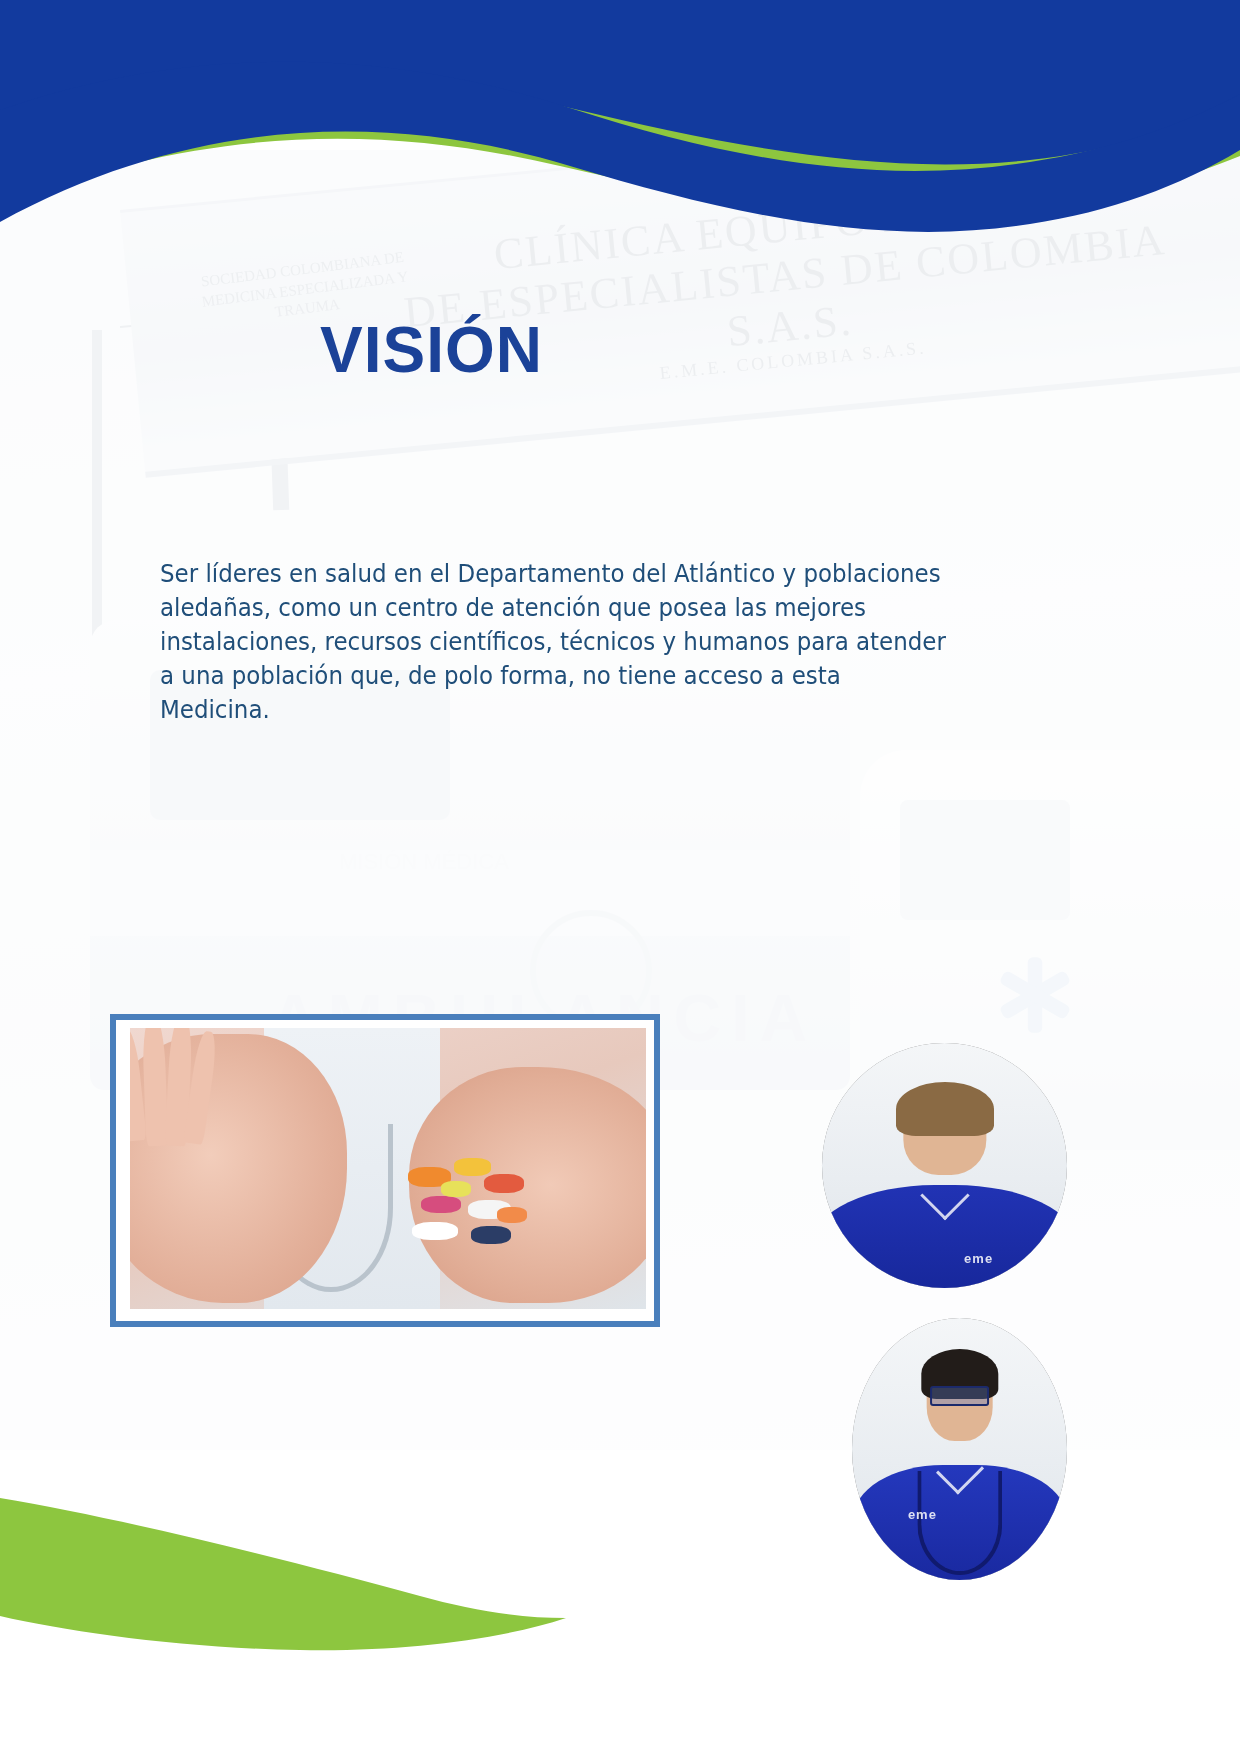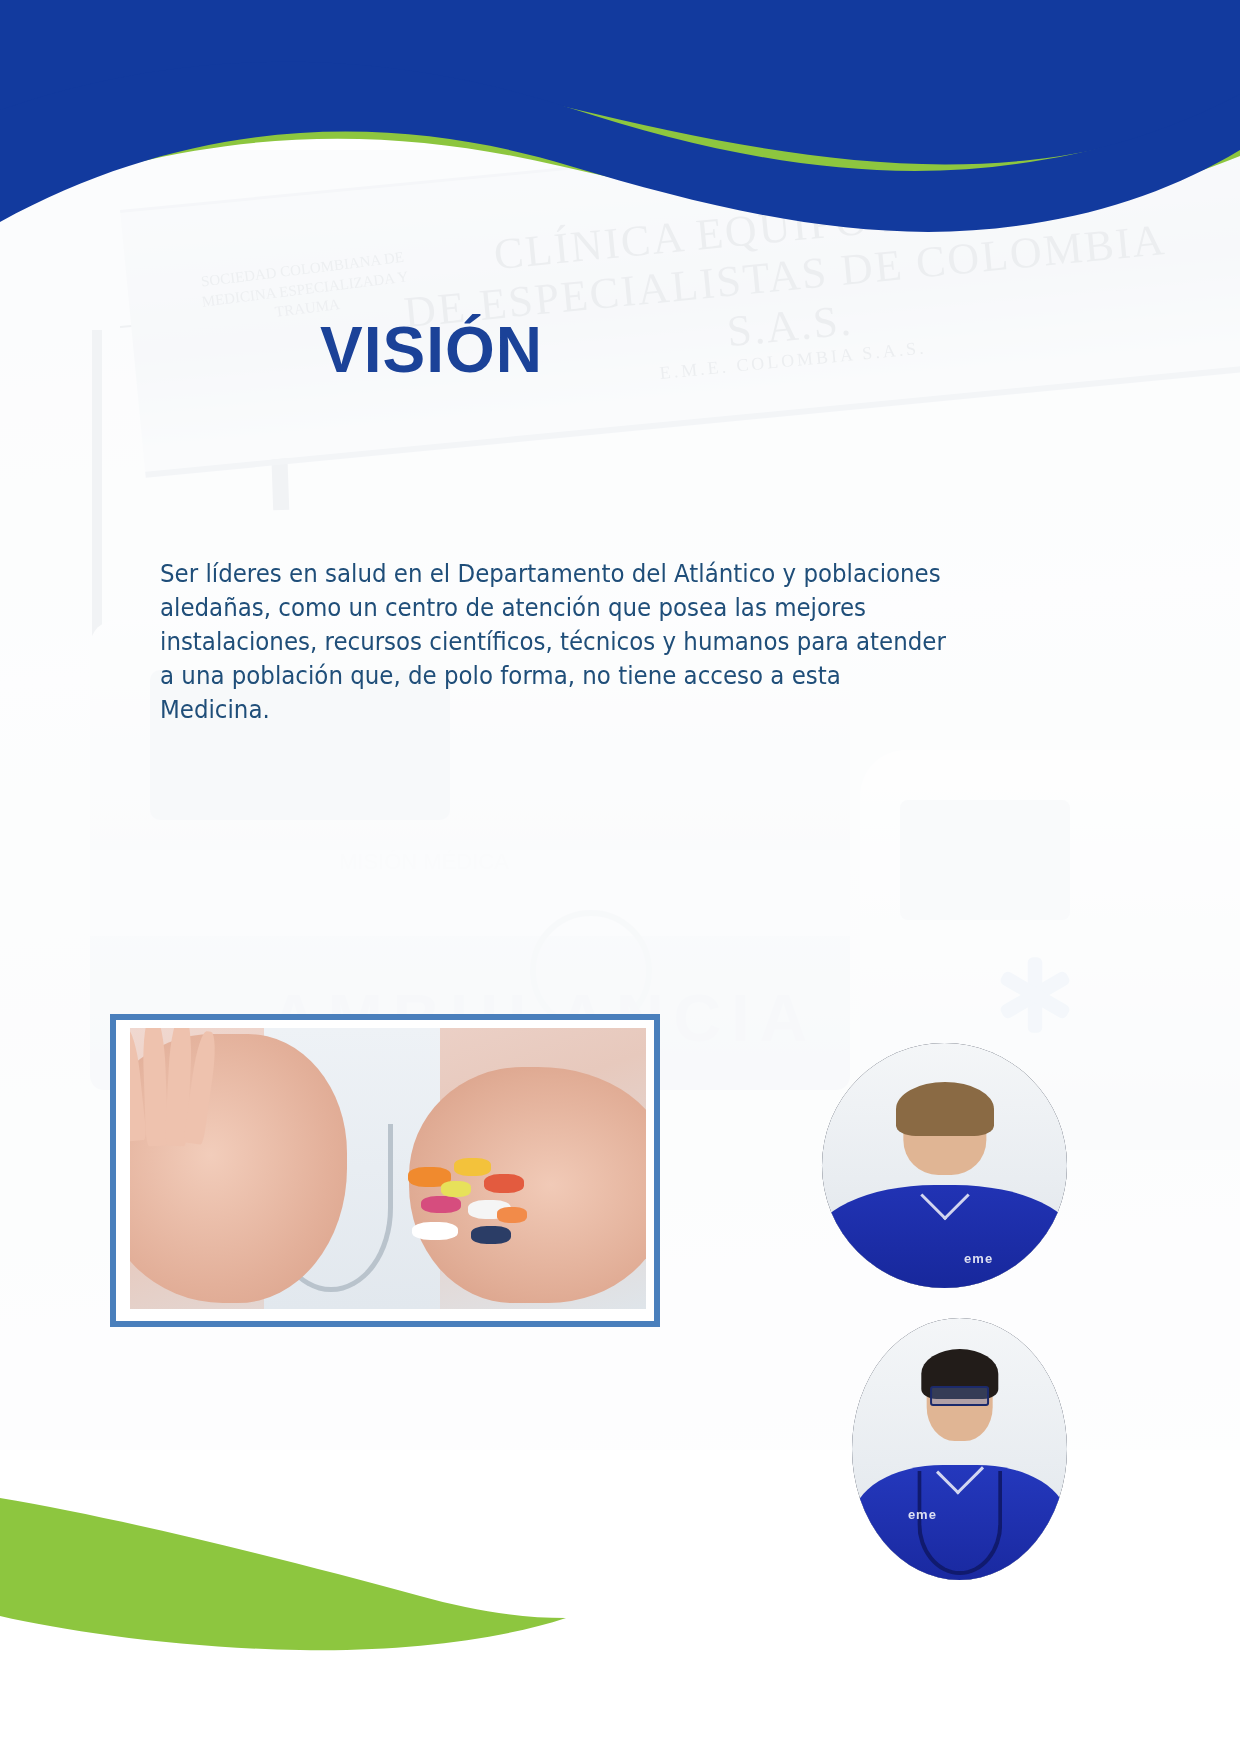--- a/index.html
+++ b/index.html
@@ -317,7 +317,7 @@
     position: absolute;
     border-radius: 50%;
     overflow: hidden;
-    background: #0f172a;
+    background: #737373;
   }
   .portrait-1 {
     left: 822px;

